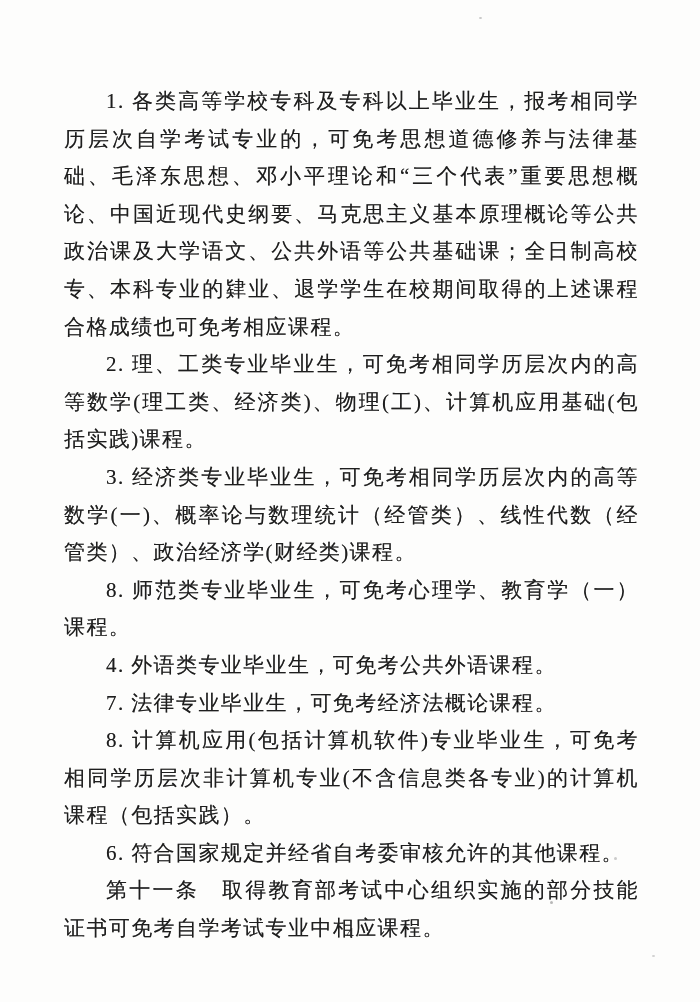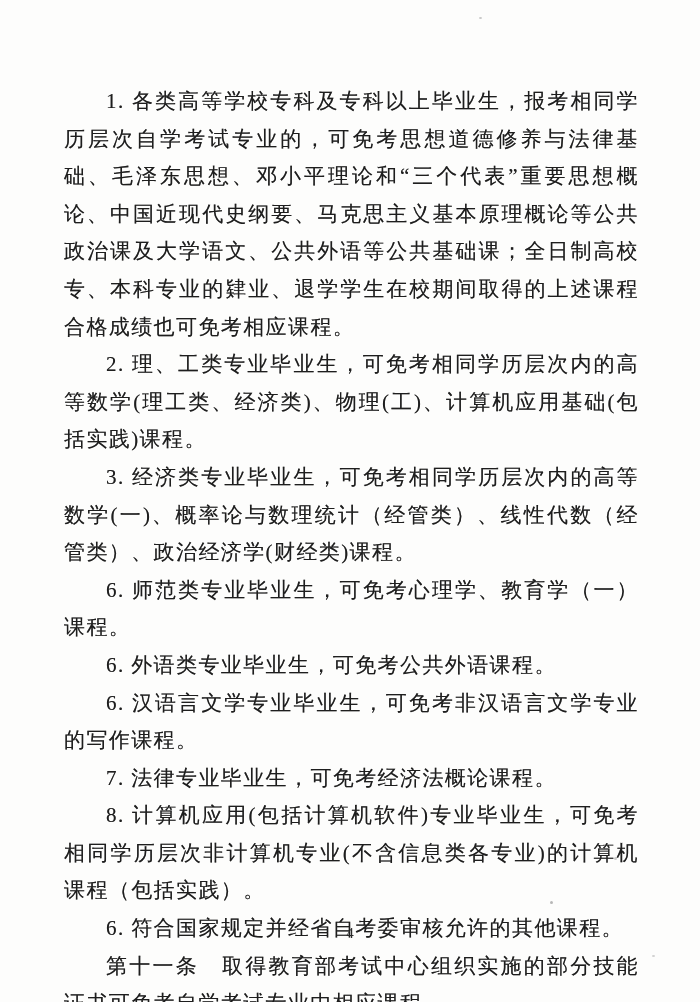--- a/index.html
+++ b/index.html
@@ -60,7 +60,7 @@
     <p class="para">1. 各类高等学校专科及专科以上毕业生，报考相同学历层次自学考试专业的，可免考思想道德修养与法律基础、毛泽东思想、邓小平理论和“三个代表”重要思想概论、中国近现代史纲要、马克思主义基本原理概论等公共政治课及大学语文、公共外语等公共基础课；全日制高校专、本科专业的肄业、退学学生在校期间取得的上述课程合格成绩也可免考相应课程。</p>
     <p class="para">2. 理、工类专业毕业生，可免考相同学历层次内的高等数学(理工类、经济类)、物理(工)、计算机应用基础(包括实践)课程。</p>
     <p class="para">3. 经济类专业毕业生，可免考相同学历层次内的高等数学(一)、概率论与数理统计（经管类）、线性代数（经管类）、政治经济学(财经类)课程。</p>
-    <p class="para">6. 师范类专业毕业生，可免考心理学、教育学（一）课程。</p>
+    <p class="para">8. 师范类专业毕业生，可免考心理学、教育学（一）课程。</p>
     <p class="para">6. 外语类专业毕业生，可免考公共外语课程。</p>
     <p class="para">6. 汉语言文学专业毕业生，可免考非汉语言文学专业的写作课程。</p>
     <p class="para">7. 法律专业毕业生，可免考经济法概论课程。</p>

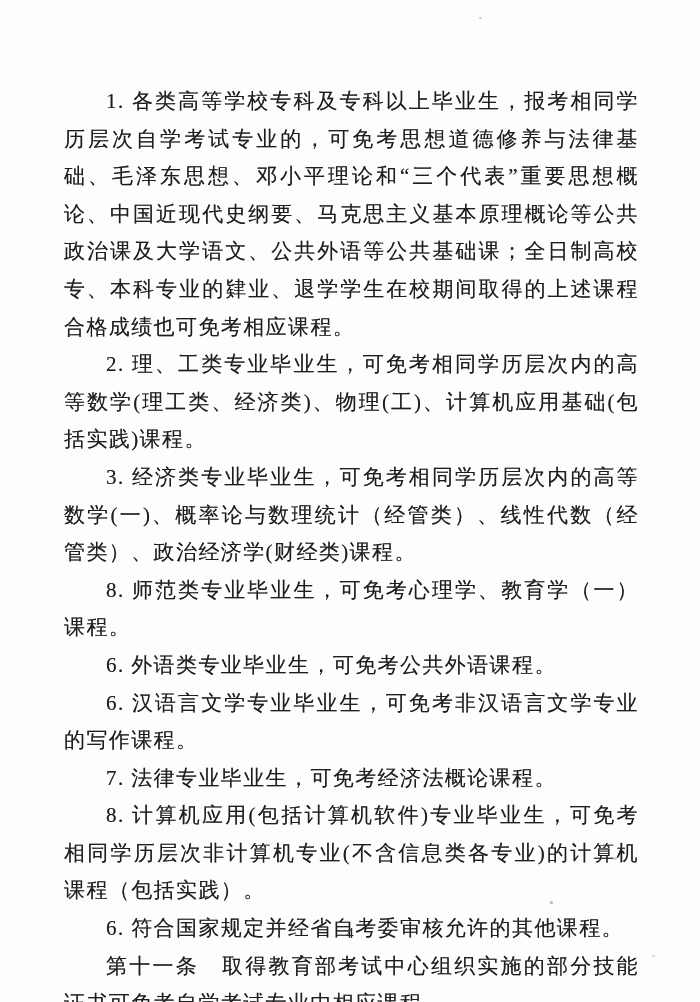--- a/index.html
+++ b/index.html
@@ -61,7 +61,7 @@
     <p class="para">2. 理、工类专业毕业生，可免考相同学历层次内的高等数学(理工类、经济类)、物理(工)、计算机应用基础(包括实践)课程。</p>
     <p class="para">3. 经济类专业毕业生，可免考相同学历层次内的高等数学(一)、概率论与数理统计（经管类）、线性代数（经管类）、政治经济学(财经类)课程。</p>
     <p class="para">8. 师范类专业毕业生，可免考心理学、教育学（一）课程。</p>
-    <p class="para">6. 外语类专业毕业生，可免考公共外语课程。</p>
+    <p class="para">4. 外语类专业毕业生，可免考公共外语课程。</p>
     <p class="para">6. 汉语言文学专业毕业生，可免考非汉语言文学专业的写作课程。</p>
     <p class="para">7. 法律专业毕业生，可免考经济法概论课程。</p>
     <p class="para">8. 计算机应用(包括计算机软件)专业毕业生，可免考相同学历层次非计算机专业(不含信息类各专业)的计算机课程（包括实践）。</p>

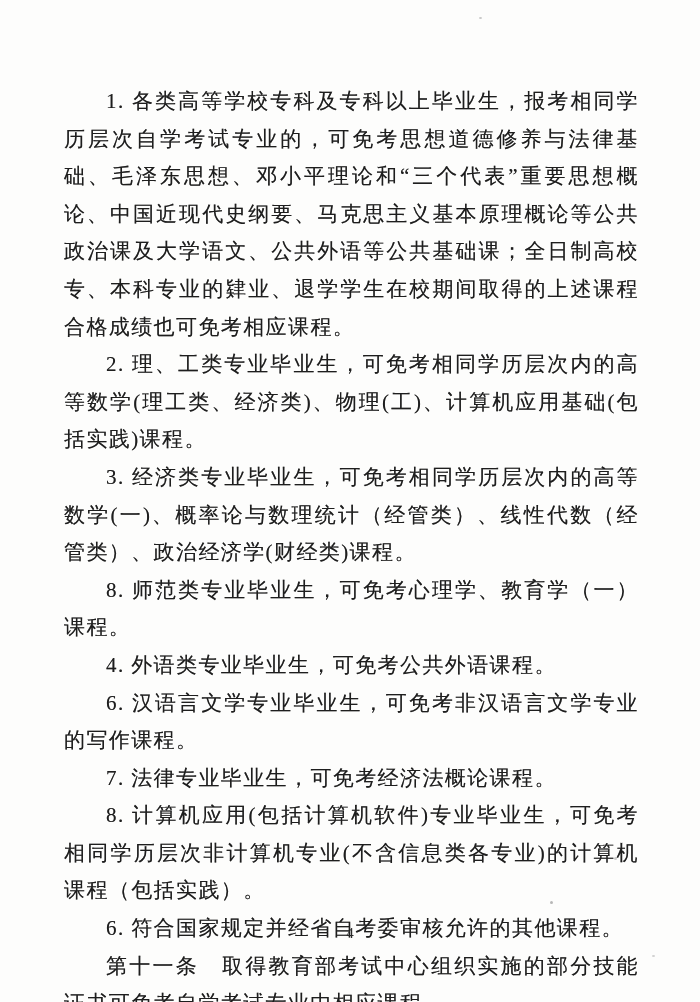--- a/index.html
+++ b/index.html
@@ -62,7 +62,6 @@
     <p class="para">3. 经济类专业毕业生，可免考相同学历层次内的高等数学(一)、概率论与数理统计（经管类）、线性代数（经管类）、政治经济学(财经类)课程。</p>
     <p class="para">8. 师范类专业毕业生，可免考心理学、教育学（一）课程。</p>
     <p class="para">4. 外语类专业毕业生，可免考公共外语课程。</p>
-    <p class="para">6. 汉语言文学专业毕业生，可免考非汉语言文学专业的写作课程。</p>
     <p class="para">7. 法律专业毕业生，可免考经济法概论课程。</p>
     <p class="para">8. 计算机应用(包括计算机软件)专业毕业生，可免考相同学历层次非计算机专业(不含信息类各专业)的计算机课程（包括实践）。</p>
     <p class="para">6. 符合国家规定并经省自考委审核允许的其他课程。</p>

